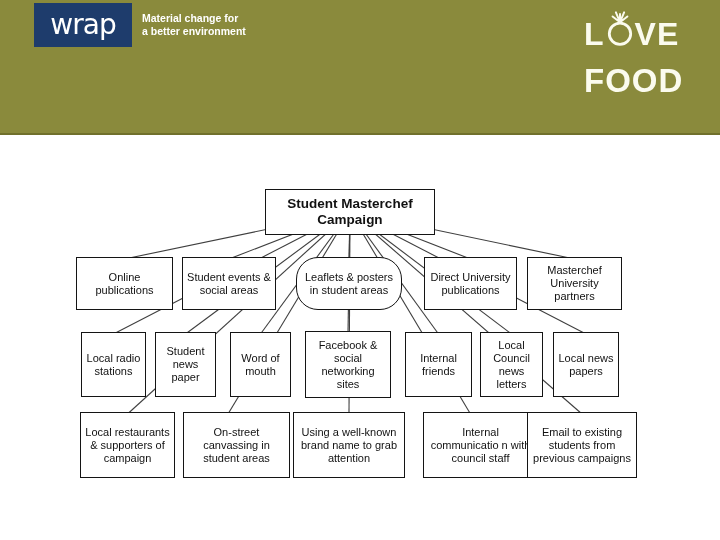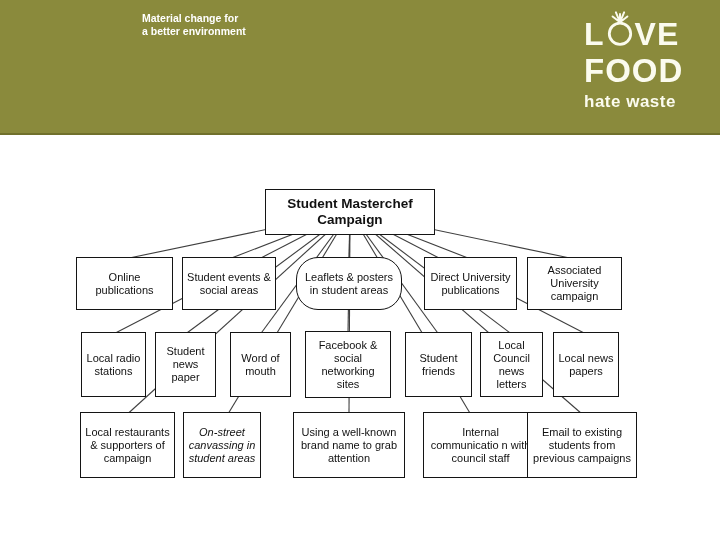--- a/index.html
+++ b/index.html
@@ -37,6 +37,9 @@
 
   <div class="header">
 
+    <div class="wrap-logo">
+      <span class="wrap-text">wrap</span>
+    </div>
 
     <div class="tagline">
       <div>Material change for</div>

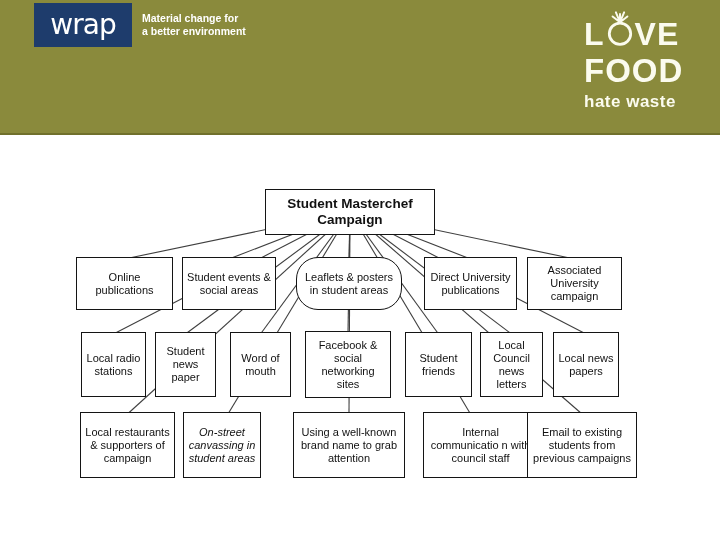--- a/index.html
+++ b/index.html
@@ -19,7 +19,7 @@
   .lfhw-l1{display:flex;align-items:flex-end;font-weight:bold;font-size:32px;line-height:1;
            height:42px;letter-spacing:1px;}
   .tomato{width:28px;height:40px;margin:0 1px 2px 1px;color:#fbfbee;}
-  .lfhw-l2{font-weight:bold;font-size:33px;line-height:1;letter-spacing:1px;margin-top:4px;}
+  .lfhw-l2{font-weight:bold;font-size:33px;line-height:1;letter-spacing:1px;margin-top:14px;}
   .lfhw-l3{font-weight:bold;font-size:17px;margin-top:5px;letter-spacing:0.5px;}
 
   

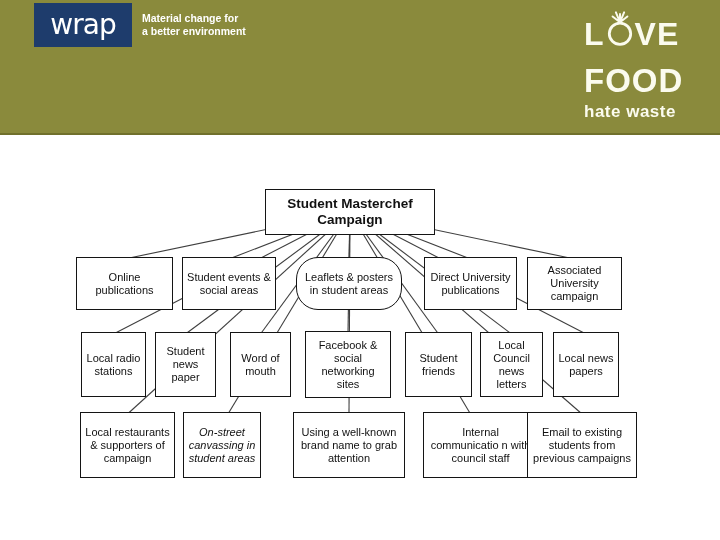--- a/index.html
+++ b/index.html
@@ -56,7 +56,6 @@
         <span>VE</span>
       </div>
       <div class="lfhw-l2">FOOD</div>
-      <div class="lfhw-l3">hate waste</div>
     </div>
 
   </div>

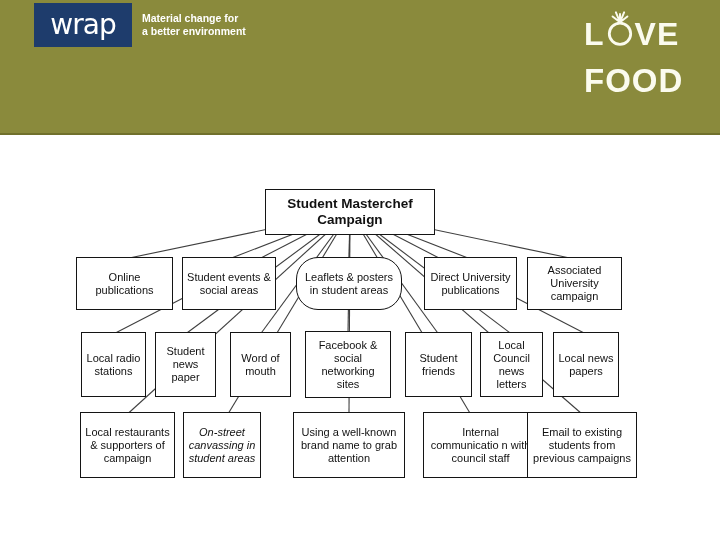--- a/index.html
+++ b/index.html
@@ -94,7 +94,7 @@
           <span>Direct University publications</span>
         </div>
         <div class="node" style="left: 527px; top: 257px; width: 95px; height: 53px; border-color: rgb(20, 20, 20);">
-          <span>Associated University campaign</span>
+          <span>Masterchef University partners</span>
         </div>
         <div class="node" style="left: 81px; top: 332px; width: 65px; height: 65px; border-color: rgb(20, 20, 20);">
           <span>Local radio stations</span>

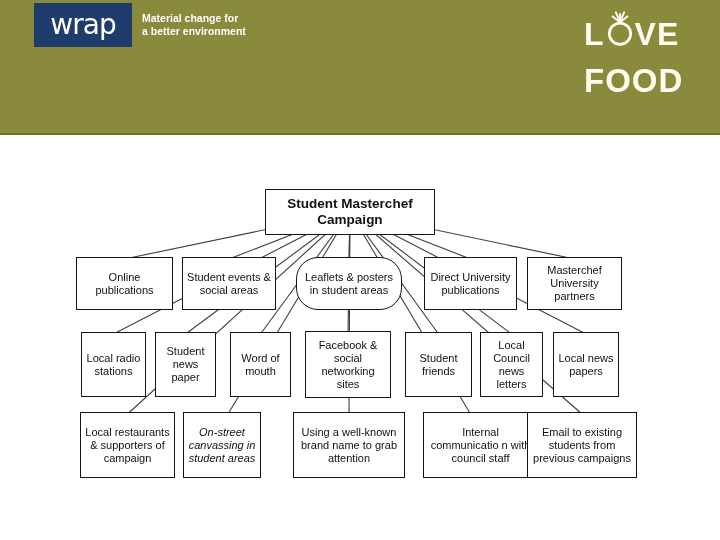--- a/index.html
+++ b/index.html
@@ -109,7 +109,7 @@
           <span>Facebook &amp; social networking sites</span>
         </div>
         <div class="node" style="left: 405px; top: 332px; width: 67px; height: 65px; border-color: rgb(20, 20, 20);">
-          <span>Student friends</span>
+          <span>Internal friends</span>
         </div>
         <div class="node" style="left: 480px; top: 332px; width: 63px; height: 65px; border-color: rgb(20, 20, 20);">
           <span>Local Council news letters</span>

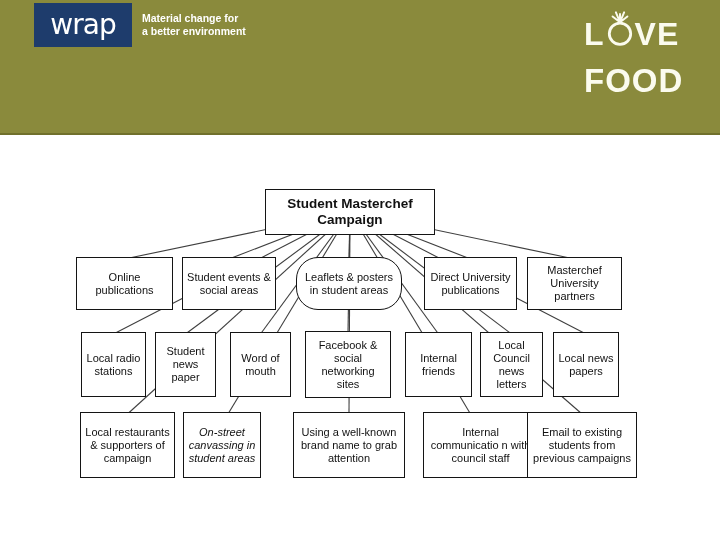--- a/index.html
+++ b/index.html
@@ -120,7 +120,7 @@
         <div class="node" style="left: 80px; top: 412px; width: 95px; height: 66px; border-color: rgb(20, 20, 20);">
           <span>Local restaurants &amp; supporters of campaign</span>
         </div>
-        <div class="node" style="left: 183px; top: 412px; width: 78px; height: 66px; border-color: rgb(20, 20, 20); font-style: italic;">
+        <div class="node" style="left: 183px; top: 412px; width: 107px; height: 66px; border-color: rgb(20, 20, 20);">
           <span>On-street canvassing in student areas</span>
         </div>
         <div class="node" style="left: 293px; top: 412px; width: 112px; height: 66px; border-color: rgb(20, 20, 20);">

